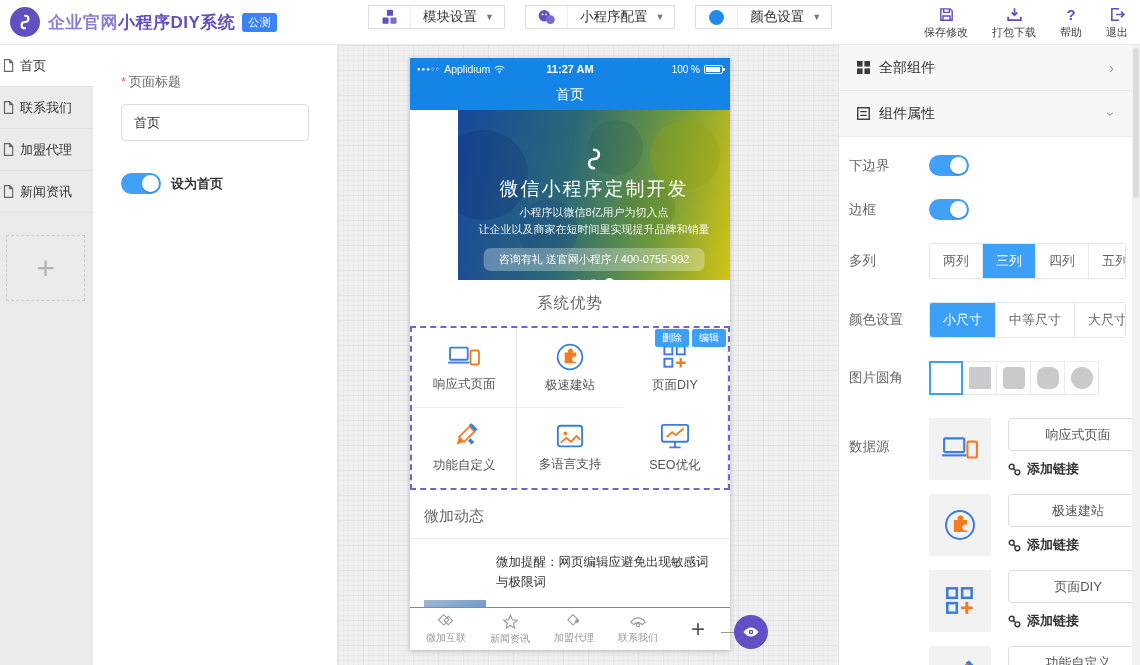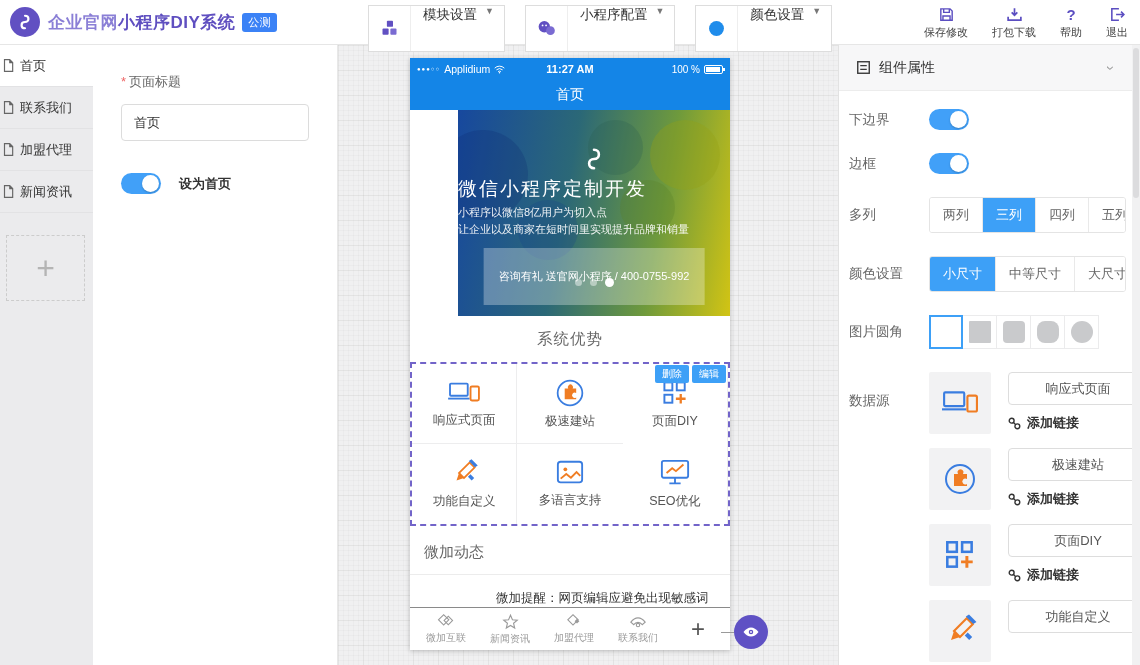--- a/index.html
+++ b/index.html
@@ -15,7 +15,7 @@
   .title-secondary { color: #5f4fc0; }
   .beta-badge { display: inline-block; background: #3b82f6; color: #fff; font-size: 11px; font-weight: normal; padding: 2px 6px; border-radius: 3px; margin-left: 7px; vertical-align: 2px; }
   .header-dropdowns { position: absolute; left: 368px; top: 5px; display: flex; gap: 20px; }
-  .dropdown-btn { height: 47px; border: 1px solid #ddd; background: #fff; display: flex; font-size: 13.5px; color: #333; cursor: pointer; }
+  .dropdown-btn { height: 24px; border: 1px solid #ddd; background: #fff; display: flex; align-items: center; font-size: 13.5px; color: #333; cursor: pointer; }
   .dd-icon-wrap { padding: 0 10px; display: flex; align-items: center; border-right: 1px solid #eee; height: 100%; }
   .dd-label { padding: 0 8px 0 12px; }
   .dd-caret { color: #777; font-size: 9px; padding-right: 10px; }

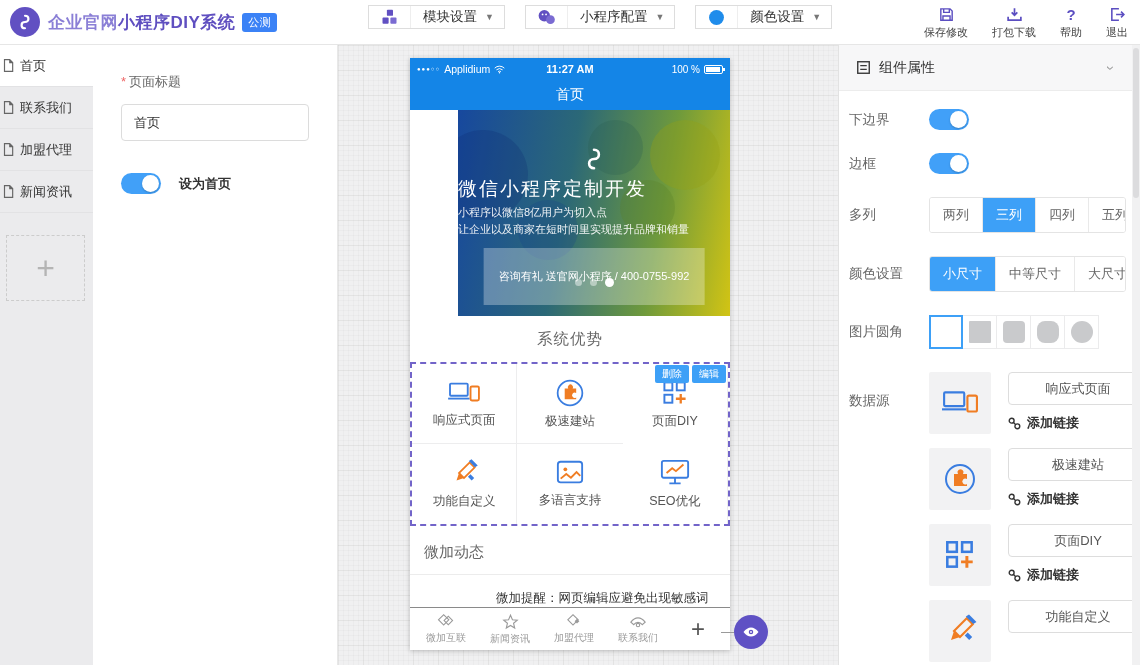--- a/index.html
+++ b/index.html
@@ -420,6 +420,18 @@
     <div class="panel-header">
       <span class="h-icon">
         <svg width="13" height="13" viewBox="0 0 14 14">
+            <rect x="0" y="0" width="6" height="6" fill="#3a3a3a"></rect>
+            <rect x="8" y="0" width="6" height="6" fill="#3a3a3a"></rect>
+            <rect x="0" y="8" width="6" height="6" fill="#3a3a3a"></rect>
+            <rect x="8" y="8" width="6" height="6" fill="#3a3a3a"></rect>
+          </svg>
+      </span>
+      <span>全部组件</span>
+      <span class="chevron">›</span>
+    </div>
+    <div class="panel-header">
+      <span class="h-icon">
+        <svg width="13" height="13" viewBox="0 0 14 14">
             <rect x="0.8" y="0.8" width="12.4" height="12.4" fill="none" stroke="#3a3a3a" stroke-width="1.5"></rect>
             <path d="M3.5 5 h7 M3.5 9 h7" stroke="#3a3a3a" stroke-width="1.4"></path>
           </svg>

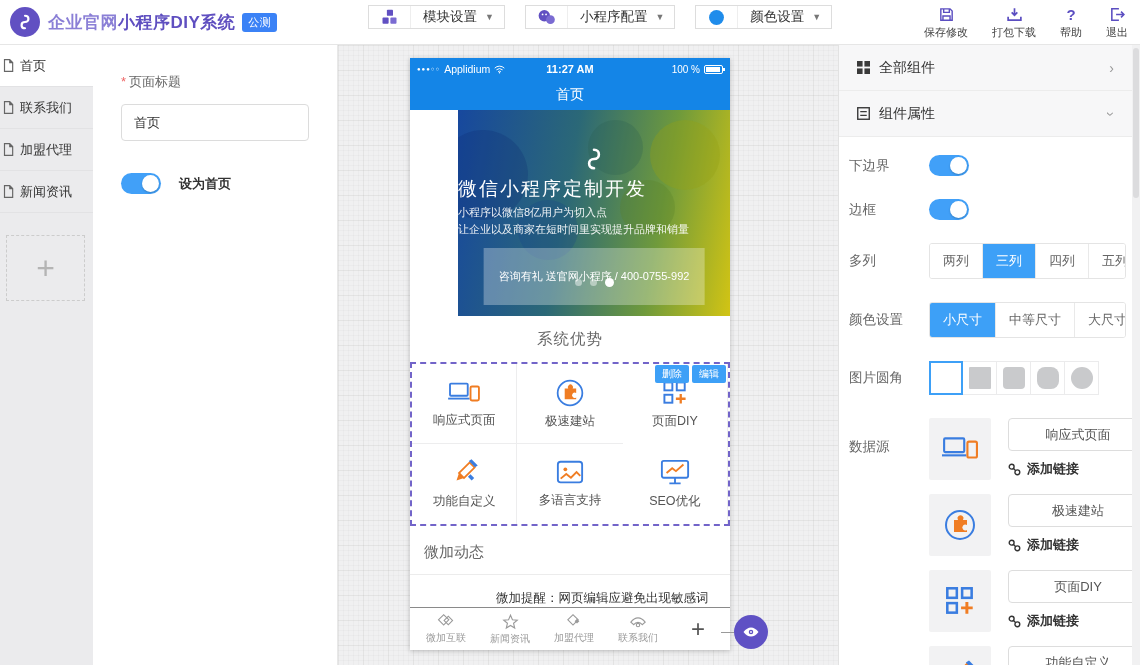--- a/index.html
+++ b/index.html
@@ -42,7 +42,7 @@
   .home-toggle-row { margin-top: 32px; display: flex; align-items: center; }
   .toggle { width: 40px; height: 21px; border-radius: 11px; background: #41a0f8; position: relative; cursor: pointer; flex-shrink: 0; }
   .toggle .knob { position: absolute; top: 2px; right: 2px; width: 17px; height: 17px; border-radius: 50%; background: #fff; box-shadow: 0 1px 2px rgba(0,0,0,.2); }
-  .home-toggle-row span { margin-left: 18px; font-weight: bold; font-size: 13px; color: #333; text-align: right; }
+  .home-toggle-row span { margin-left: 10px; font-weight: bold; font-size: 13px; color: #333; text-align: right; }
 
   
   .canvas { flex: 1; position: relative; background-color: #f0f0f1;

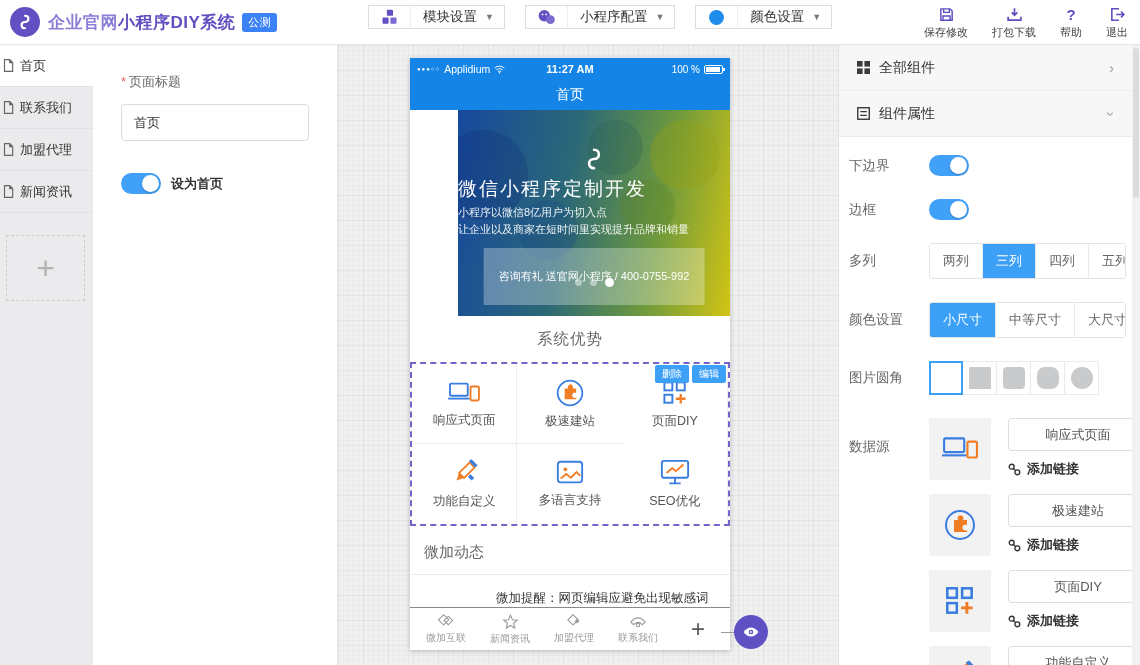--- a/index.html
+++ b/index.html
@@ -67,7 +67,7 @@
   .battery::before { content: ""; position: absolute; right: -3px; top: 2px; width: 2px; height: 3px; background: #fff; }
   .nav-bar { height: 30px; background: #1485e7; color: #fff; display: flex; align-items: center; justify-content: center; font-size: 14px; }
 
-  .banner { height: 206px; position: relative; overflow: hidden; color: #fff;
+  .banner { height: 170px; position: relative; overflow: hidden; text-align: center; color: #fff;
     background: linear-gradient(100deg, #17489e 0%, #2b6877 40%, #6f9a3c 72%, #d2c414 100%); margin-left: 48px; }
   .bn-circle { position: absolute; border-radius: 50%; }
   .banner-logo { position: absolute; top: 36px; left: 0; right: 0; display: flex; justify-content: center; }

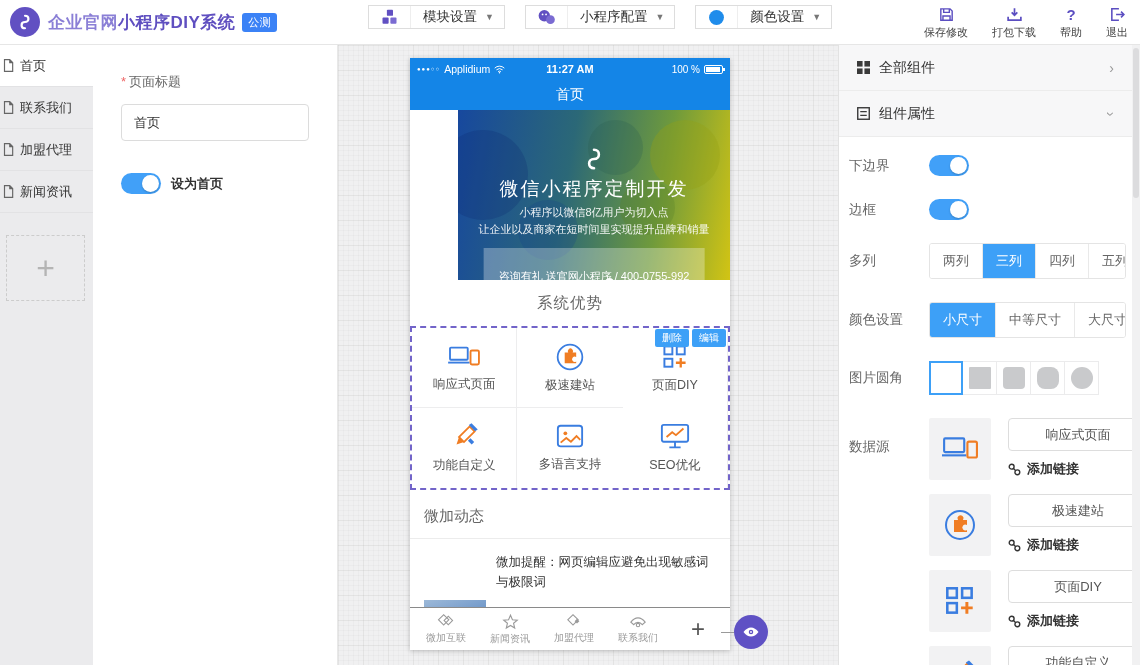--- a/index.html
+++ b/index.html
@@ -73,7 +73,7 @@
   .banner-logo { position: absolute; top: 36px; left: 0; right: 0; display: flex; justify-content: center; }
   .banner-title { position: absolute; top: 66px; left: 0; right: 0; font-size: 19px; letter-spacing: 2px; }
   .banner-sub { position: absolute; top: 94px; left: 0; right: 0; font-size: 11px; line-height: 1.55; color: rgba(255,255,255,.92); }
-  .banner-cta { position: absolute; top: 138px; left: 50%; transform: translateX(-50%); white-space: nowrap; background: rgba(255,255,255,.30); border-radius: 0; padding: 21px 15px; font-size: 11px; color: #fff; }
+  .banner-cta { position: absolute; top: 138px; left: 50%; transform: translateX(-50%); white-space: nowrap; background: rgba(255,255,255,.30); border-radius: 7px; padding: 4px 15px; font-size: 11px; color: #fff; }
   .banner-dots { position: absolute; top: 168px; left: 0; right: 0; display: flex; justify-content: center; align-items: center; gap: 8px; }
   .dot { width: 7px; height: 7px; border-radius: 50%; background: rgba(255,255,255,.45); }
   .dot.active { width: 9px; height: 9px; background: #fff; }

